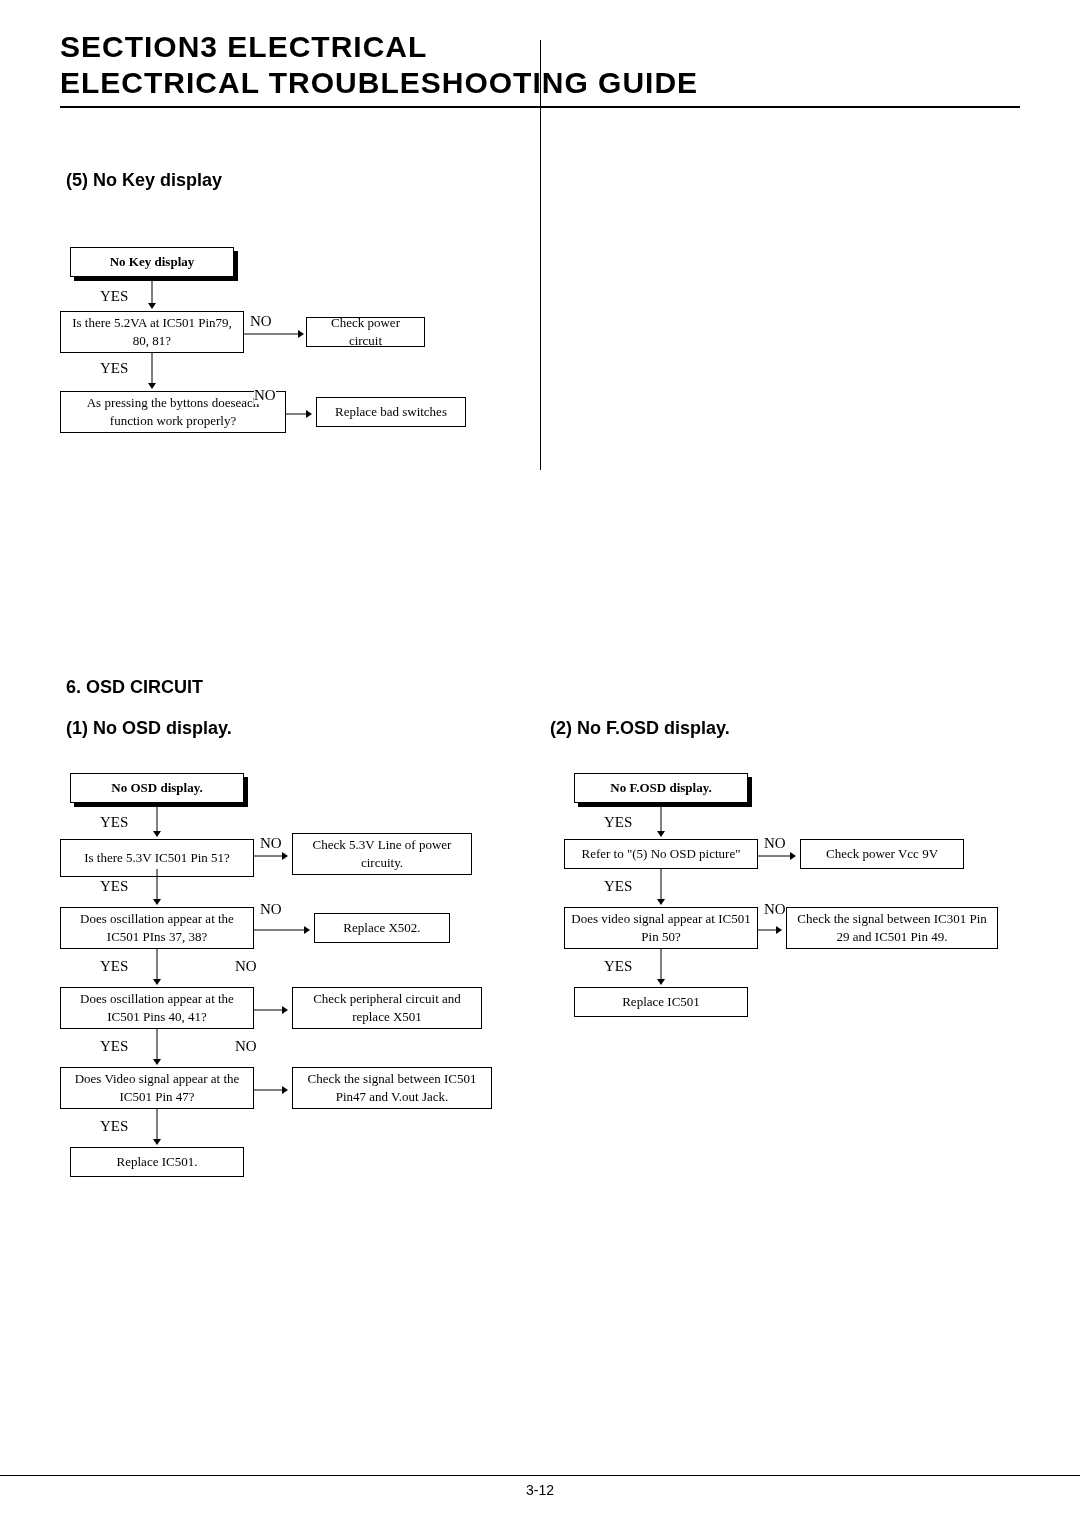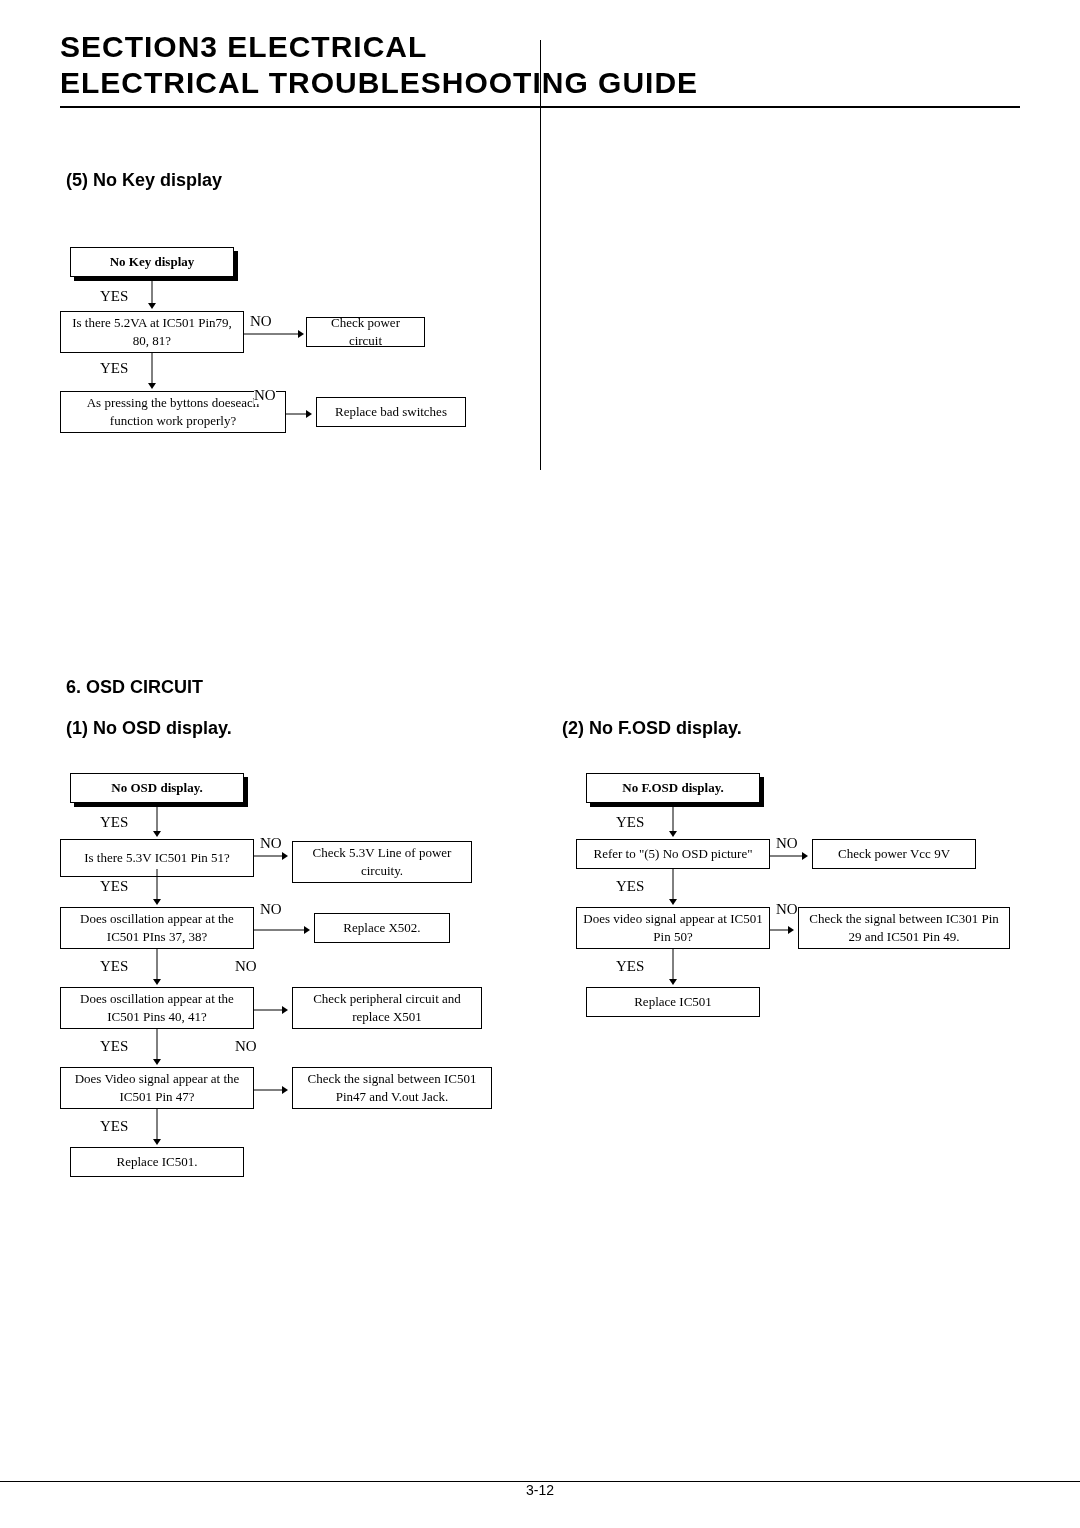--- a/index.html
+++ b/index.html
@@ -82,7 +82,7 @@
   }
   .two-col {
     display: flex;
-    gap: 16px;
+    gap: 4px;
     margin-top: 20px;
   }
   .col {

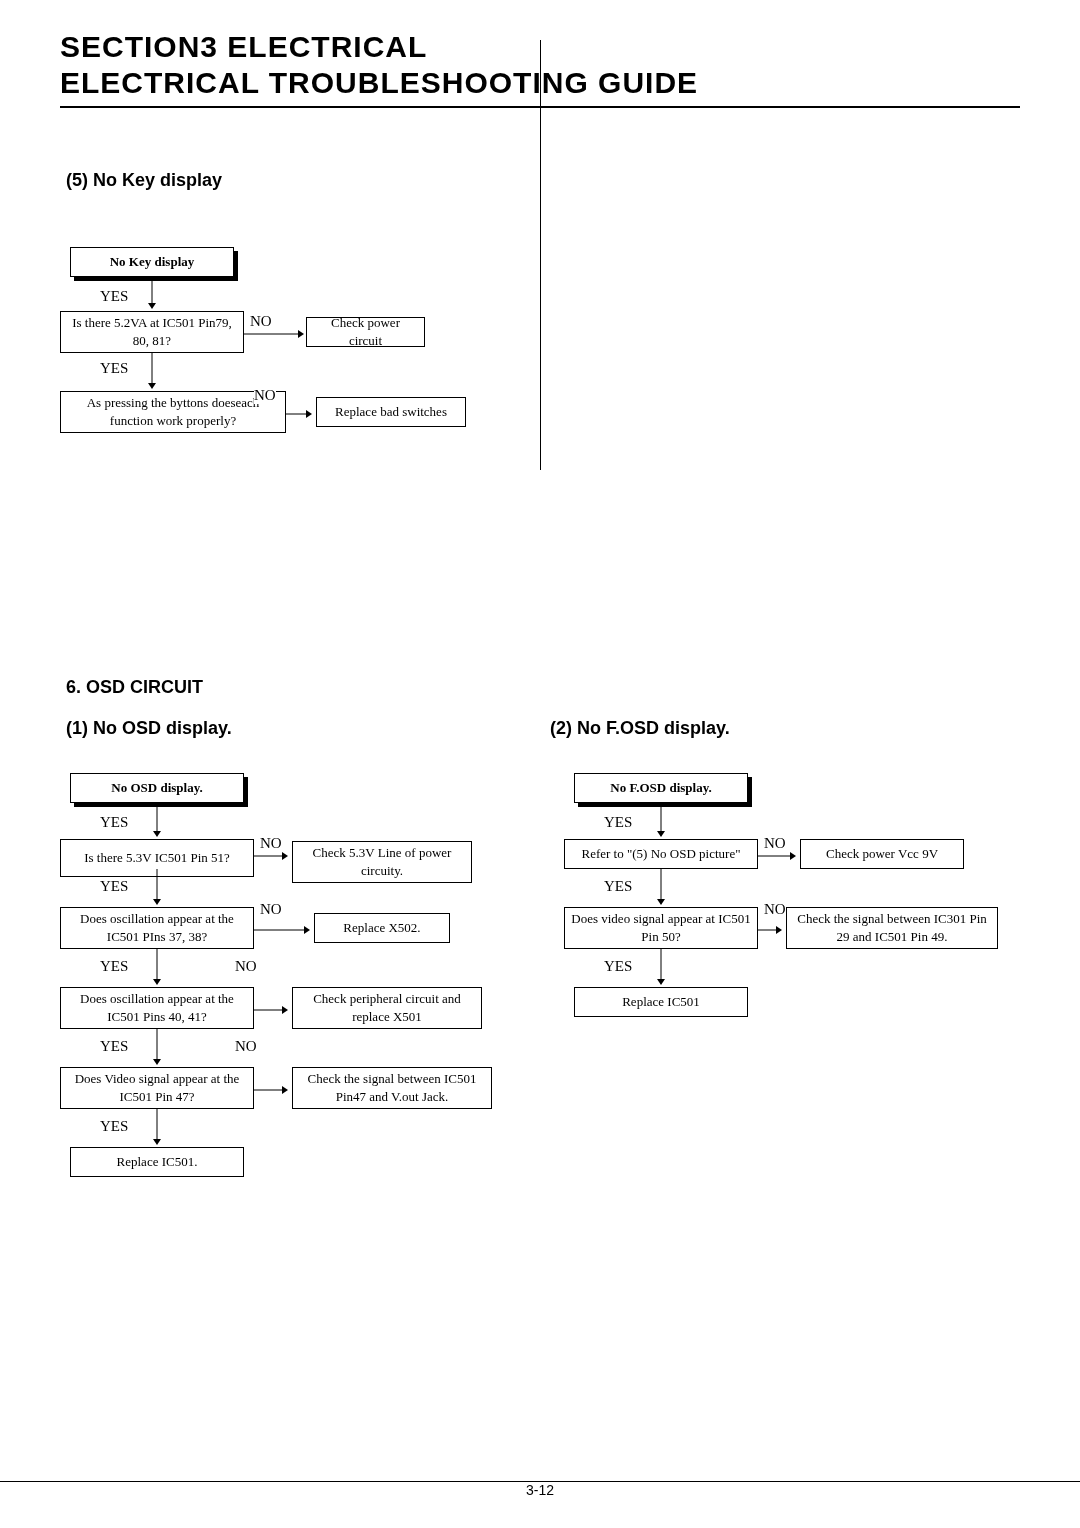--- a/index.html
+++ b/index.html
@@ -196,7 +196,7 @@
           <line x1="0" y1="2" x2="32" y2="2" stroke="#000"></line>
           <polygon points="34,2 28,-2 28,6"></polygon>
         </svg>
-      <div class="box" style="left:232px; top:60px; width:180px; height:42px;margin-top:8px;">
+      <div class="box" style="left:232px; top:60px; width:180px; height:42px;">
           <span>Check 5.3V Line of power circuity.</span>
         </div>
 

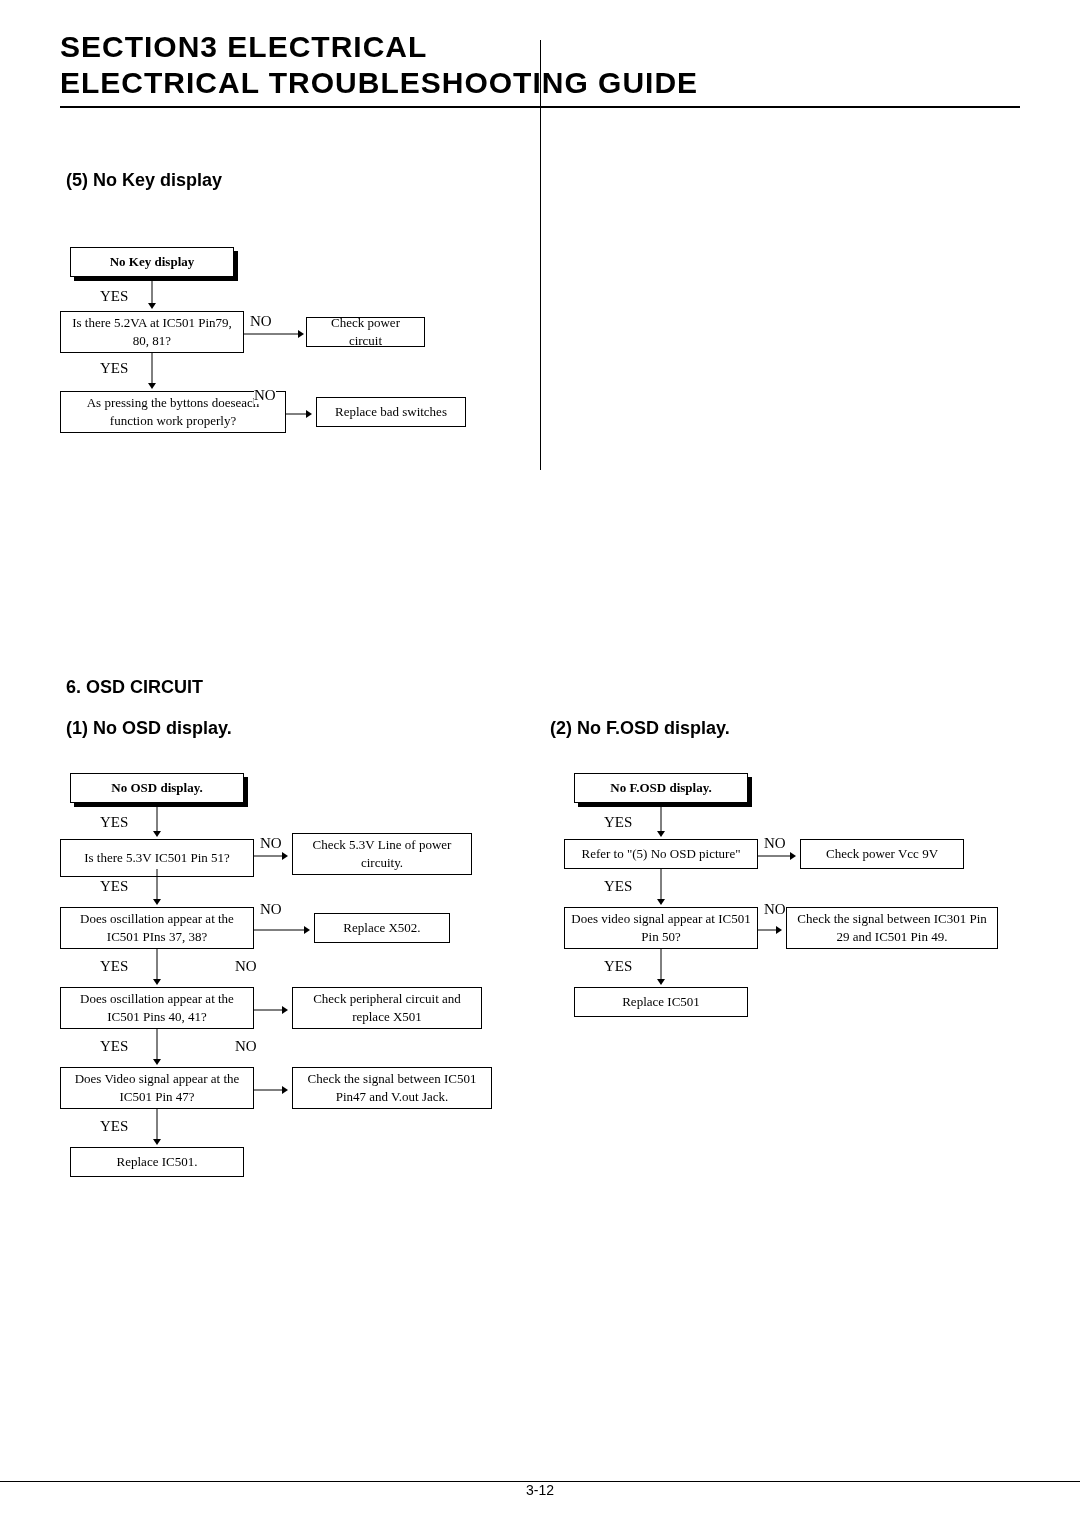--- a/index.html
+++ b/index.html
@@ -110,6 +110,7 @@
     text-align: center;
     font-size: 14px;
     border-top: 1px solid #000;
+    padding-top: 6px;
   }
   .footer-rule-space {
     margin: 0 60px;

